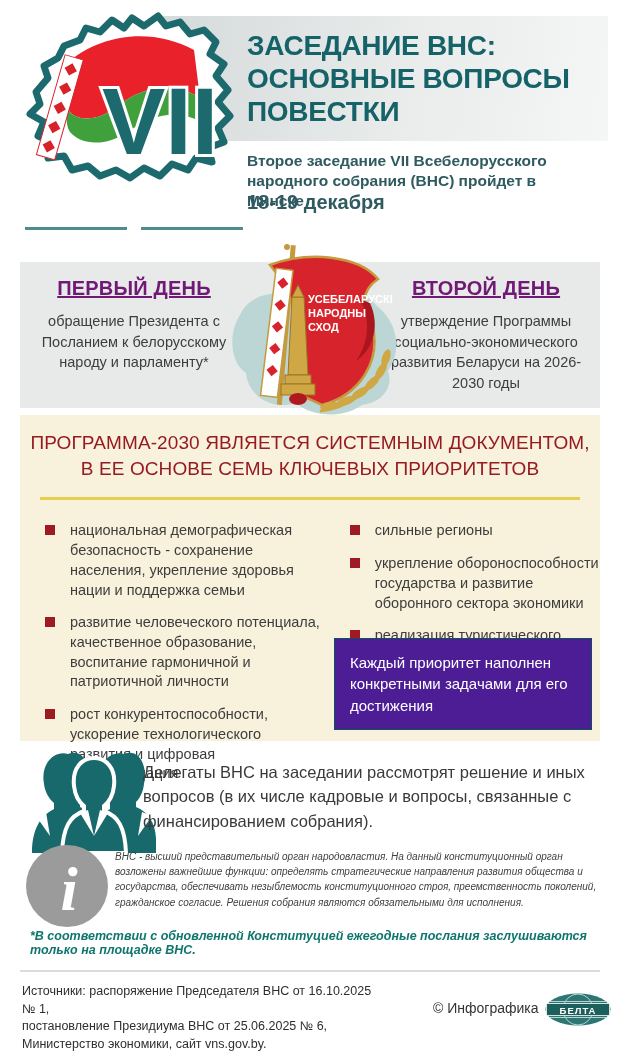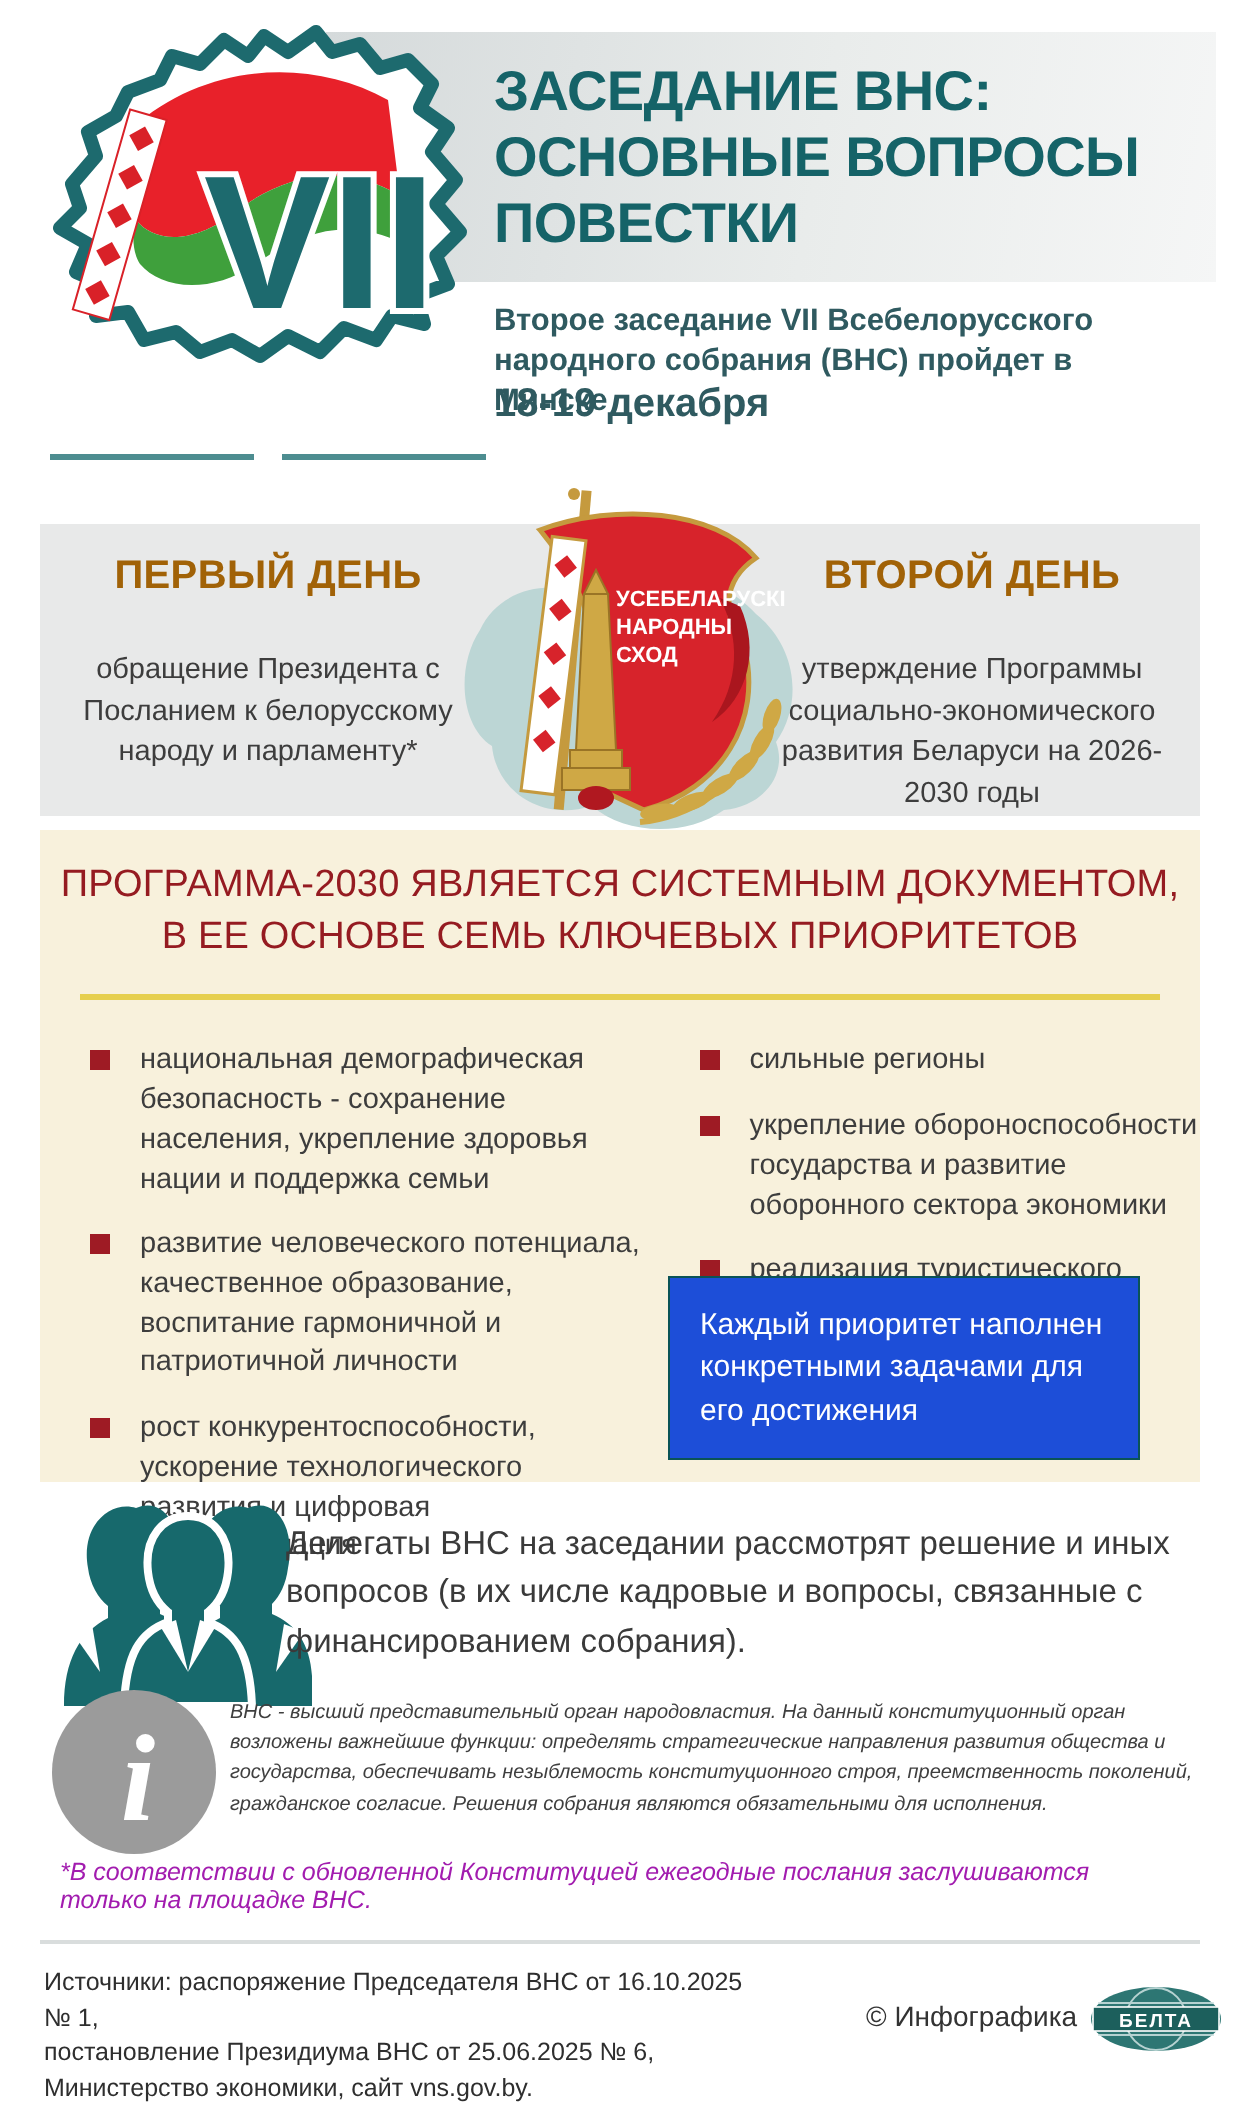--- a/index.html
+++ b/index.html
@@ -28,7 +28,7 @@
   .days-box{left:20px;top:262px;width:580px;height:146px;background:#e8e9e9;
     display:flex;justify-content:space-between;box-sizing:border-box;padding:15px 10px;}
   .day{width:208px;text-align:center;}
-  .day-title{color:#a16207;font-weight:bold;font-size:20px;margin-bottom:25px;letter-spacing:0.2px;}
+  .day-title{color:#701a75;font-weight:bold;font-size:20px;margin-bottom:11px;letter-spacing:0.2px;text-decoration:underline;}
   .day-text{font-size:14.5px;color:#3d3d3d;line-height:1.42;}
   .badge{left:212px;top:243px;width:197px;height:182px;z-index:5;}
 

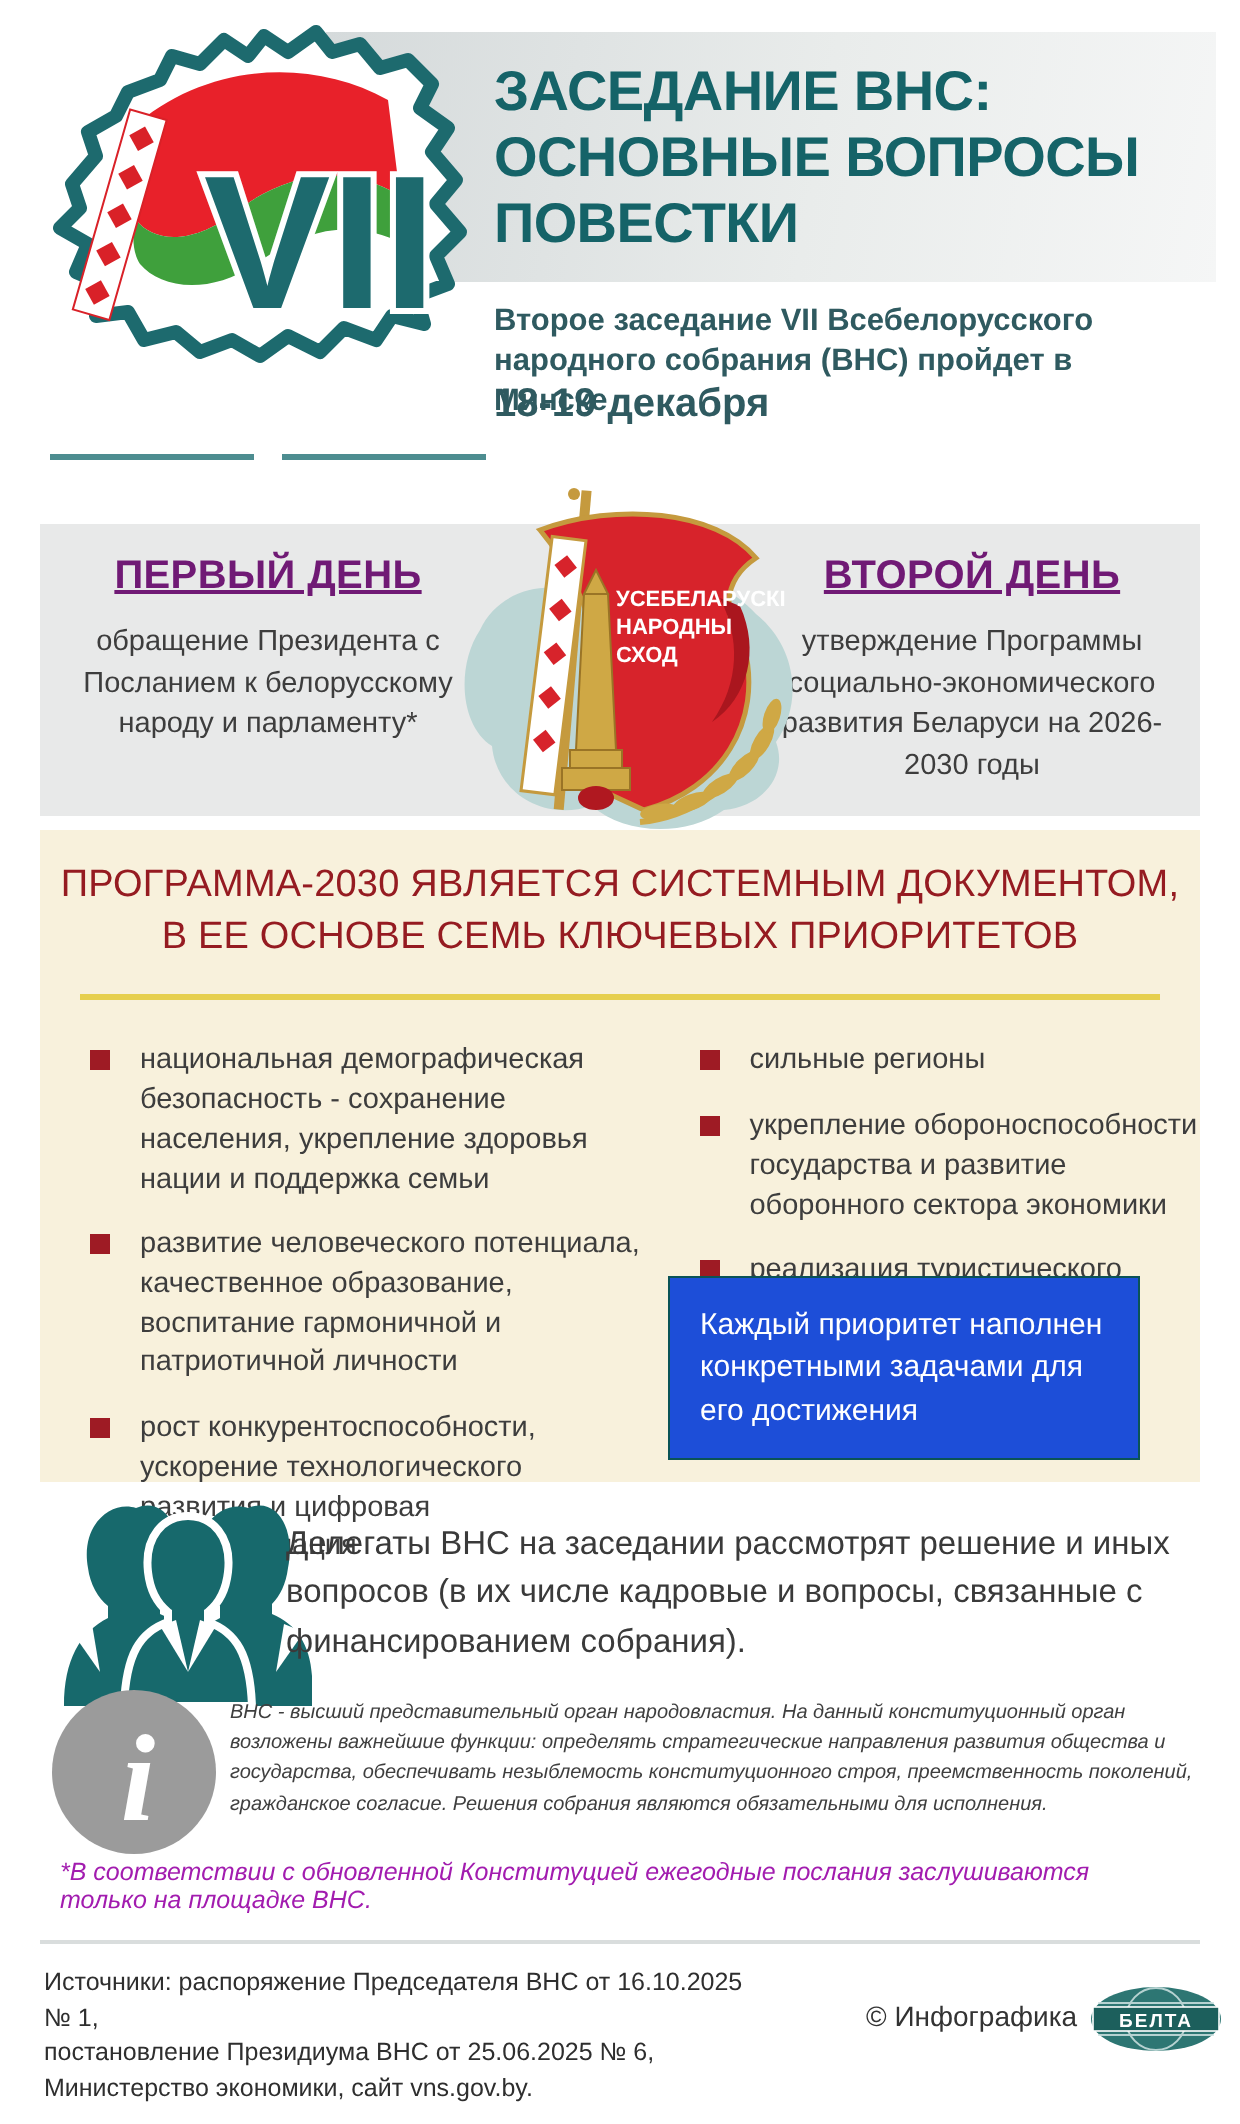--- a/index.html
+++ b/index.html
@@ -44,8 +44,8 @@
   .col li{position:relative;padding-left:25px;margin-bottom:13px;
     font-size:14.5px;line-height:1.36;color:#3d3d3d;}
   .sq{position:absolute;left:0;top:4px;width:10px;height:10px;background:#9e1b24;}
-  .callout{position:absolute;left:314px;top:223px;width:236px;box-sizing:border-box;
-    background:#1d4ed8;border:1px solid #0a5356;color:#ffffff;
+  .callout{position:absolute;left:314px;top:223px;width:258px;box-sizing:border-box;
+    background:#4c1d95;border:1px solid #0a5356;color:#ffffff;
     padding:13px 15px;font-size:15px;line-height:1.42;}
 
   

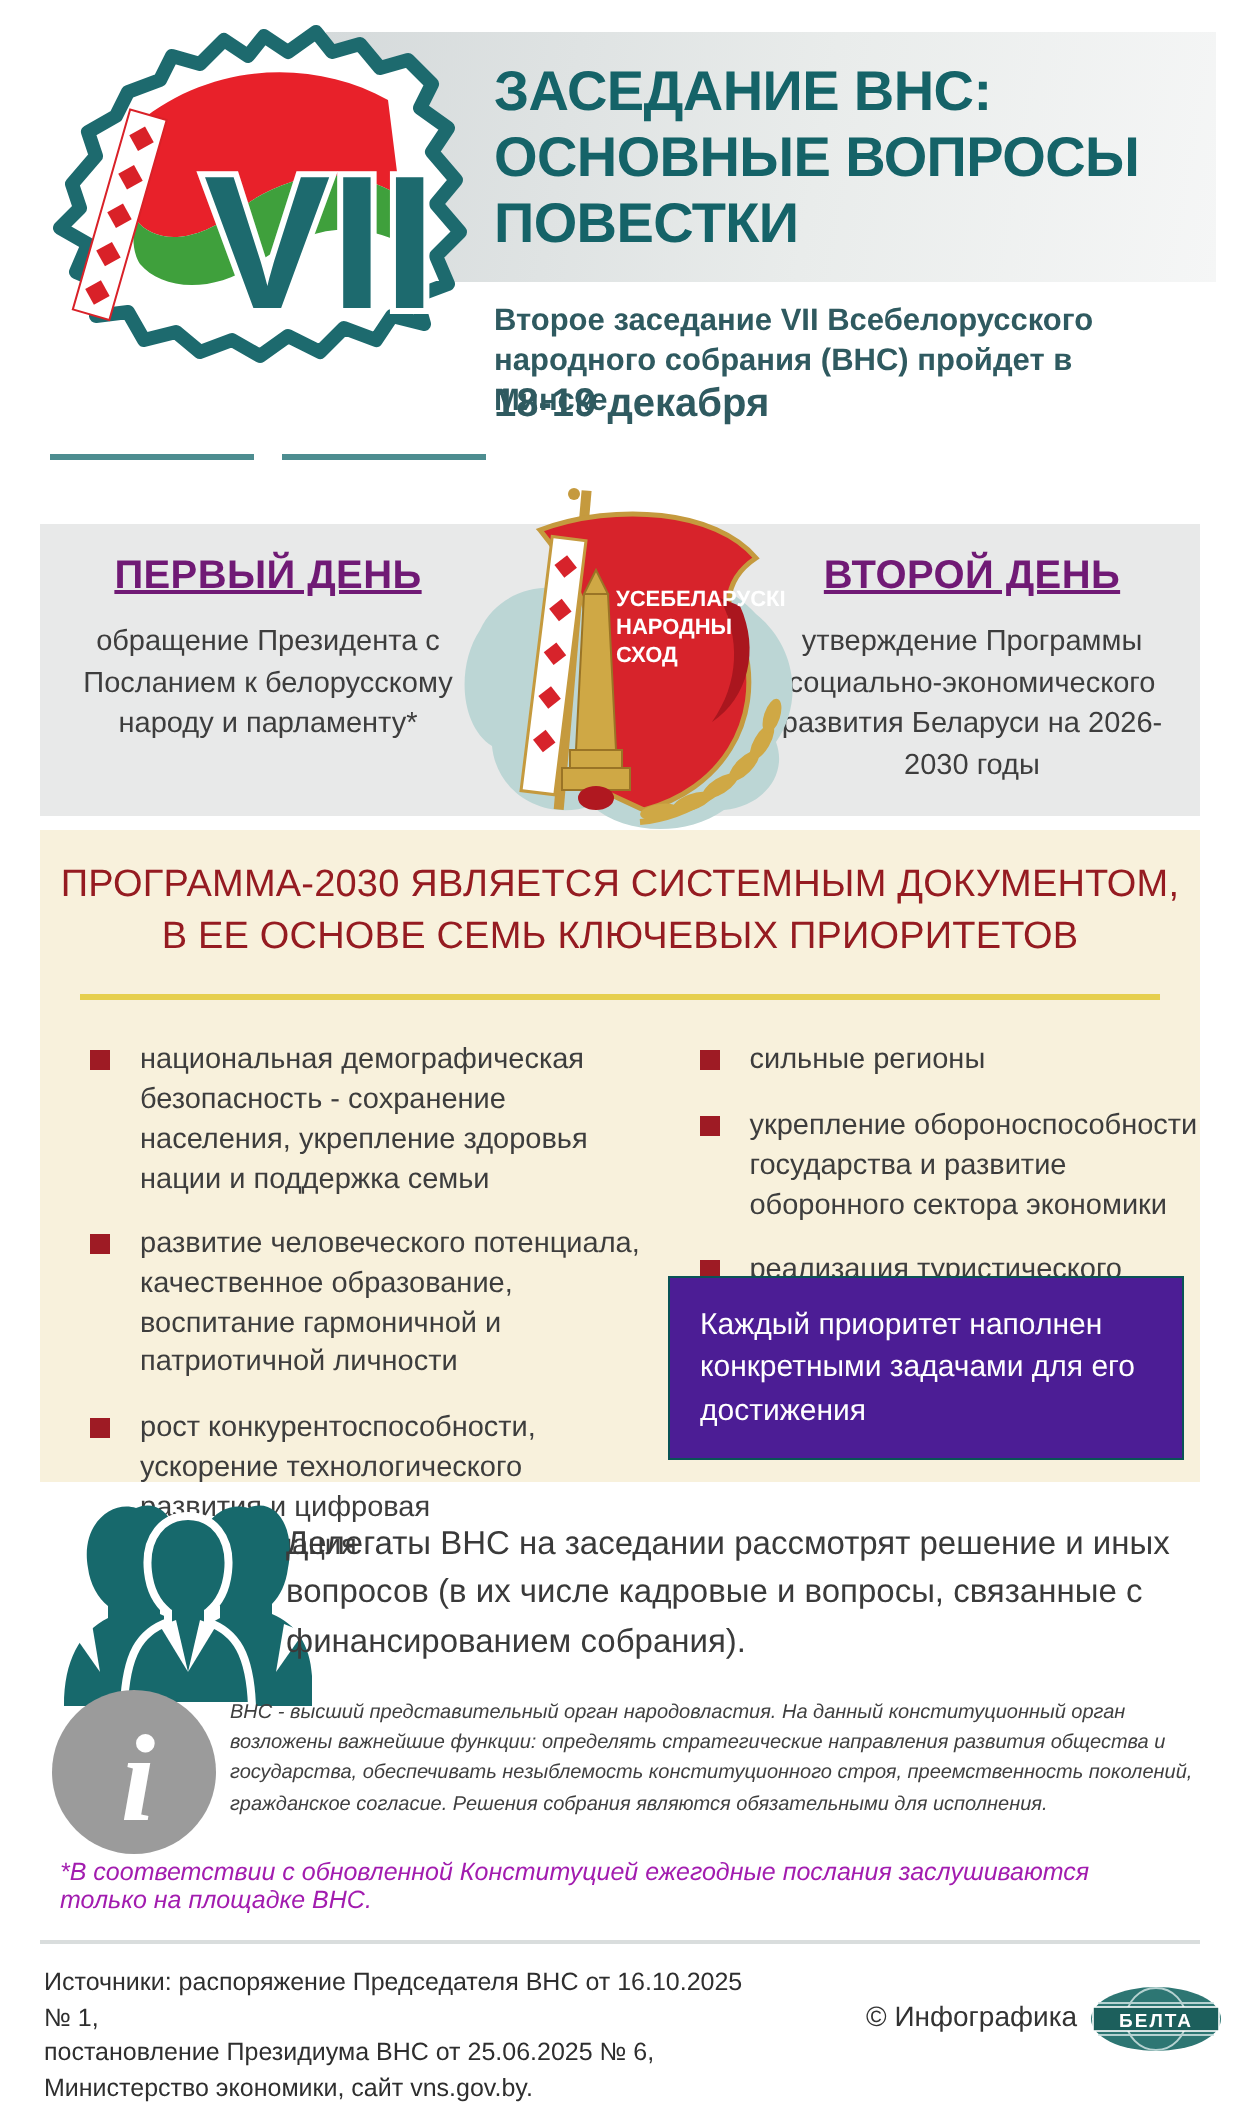--- a/index.html
+++ b/index.html
@@ -56,7 +56,7 @@
   .info-icon{left:25px;top:844px;width:84px;height:84px;}
   .info-text{left:115px;top:849px;width:494px;font-size:10px;font-style:italic;
     color:#3f3f3f;line-height:1.52;}
-  .footnote{left:30px;top:929px;width:560px;font-size:12.5px;font-style:italic;color:#a21caf;}
+  .footnote{left:30px;top:929px;width:560px;font-size:12.5px;font-style:italic;color:#0f766e;font-weight:bold;}
 
   
   .divider{left:20px;top:970px;width:580px;height:2px;background:#d9dddd;}

